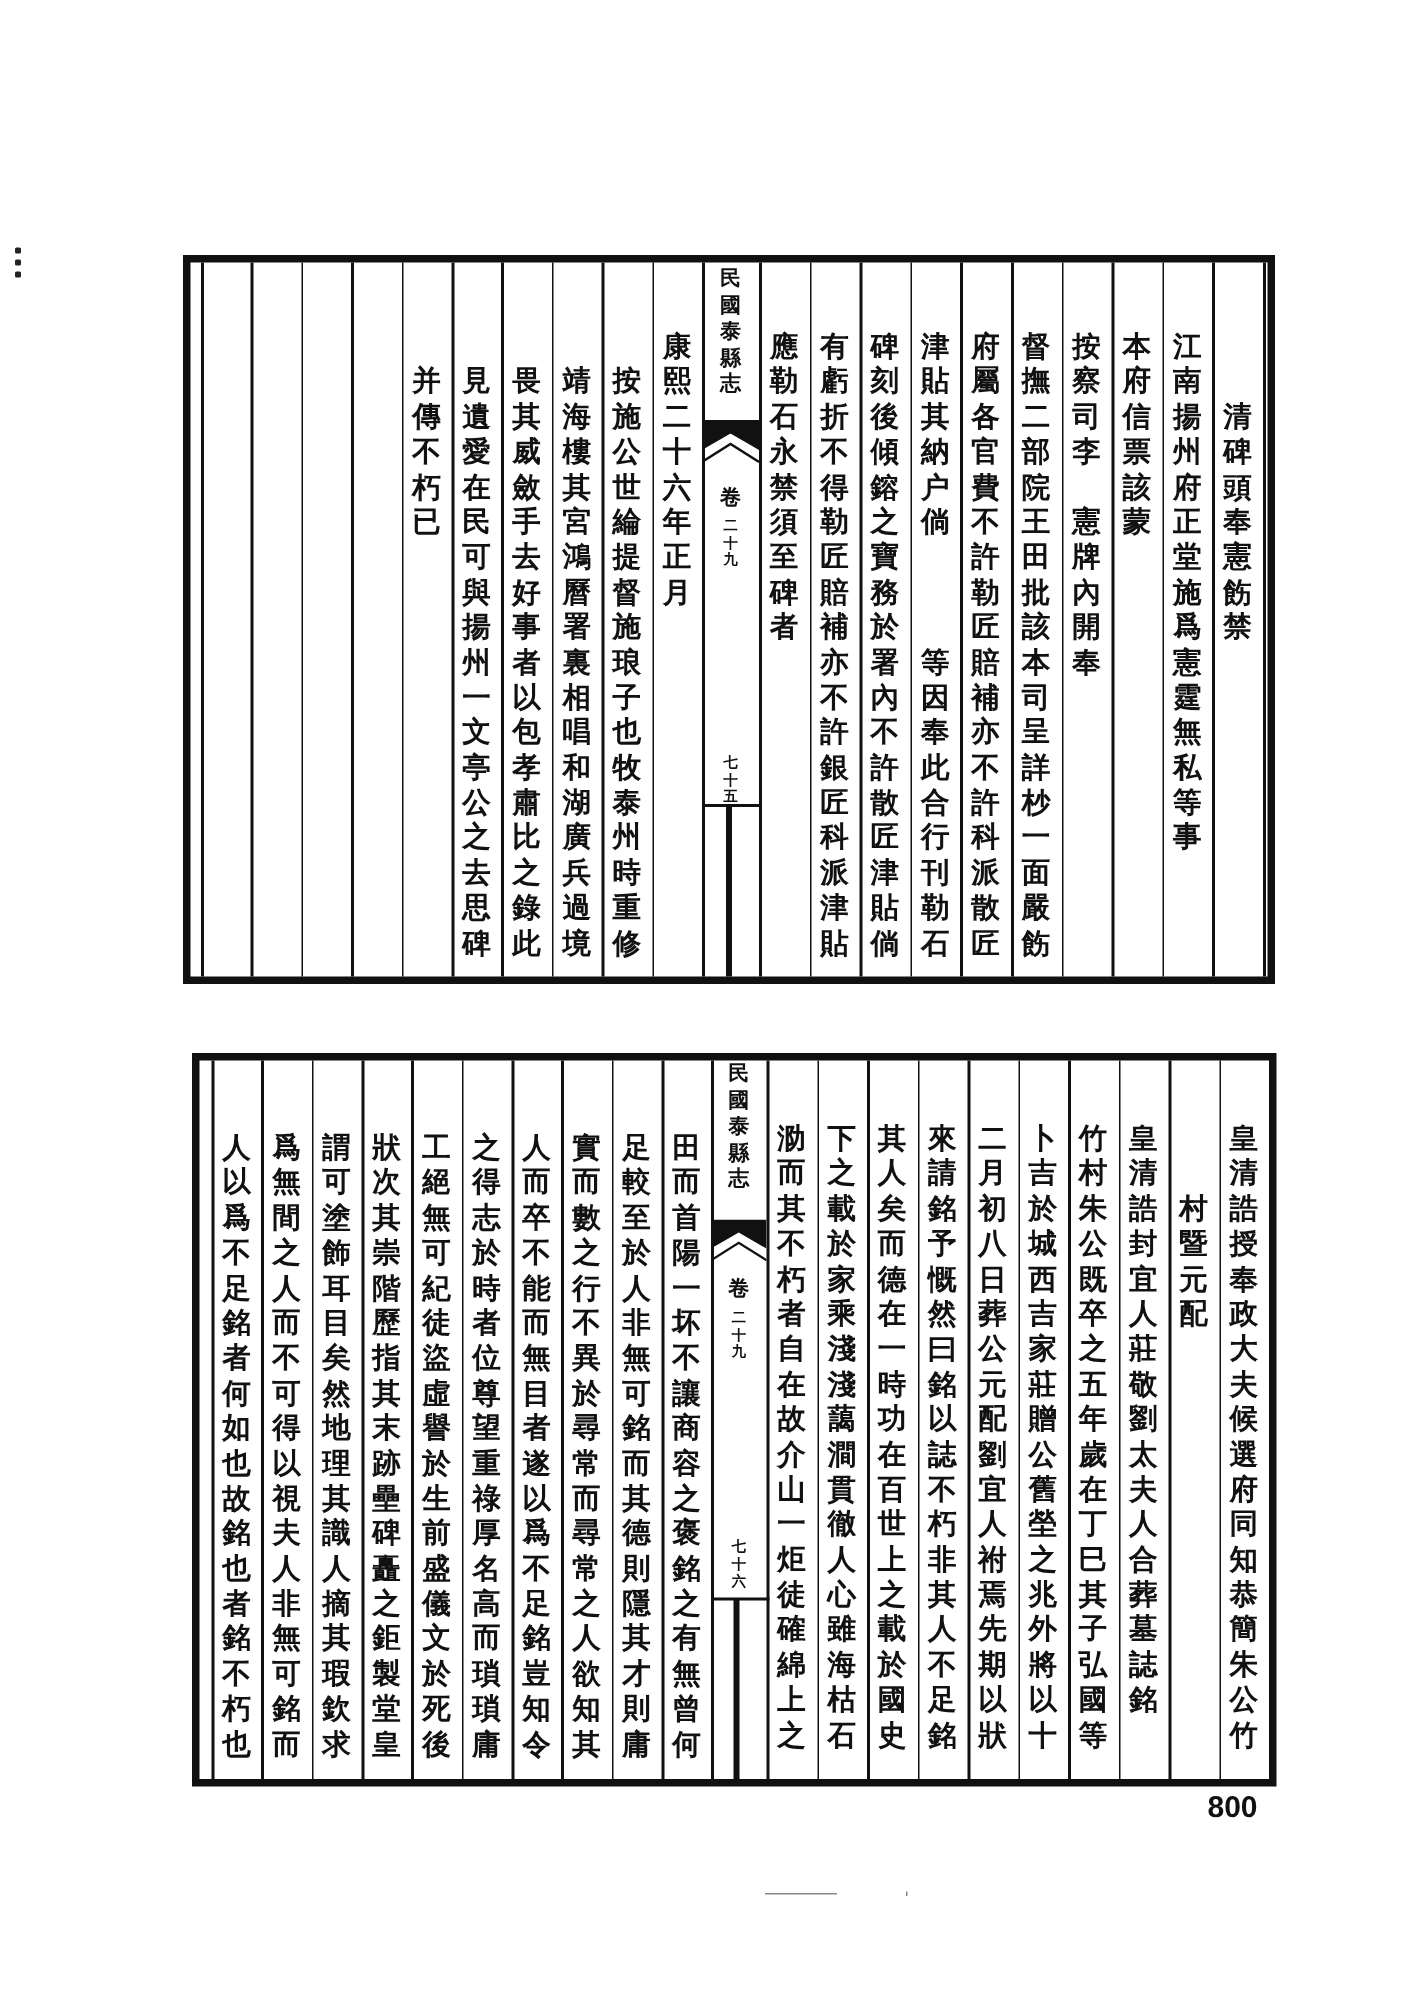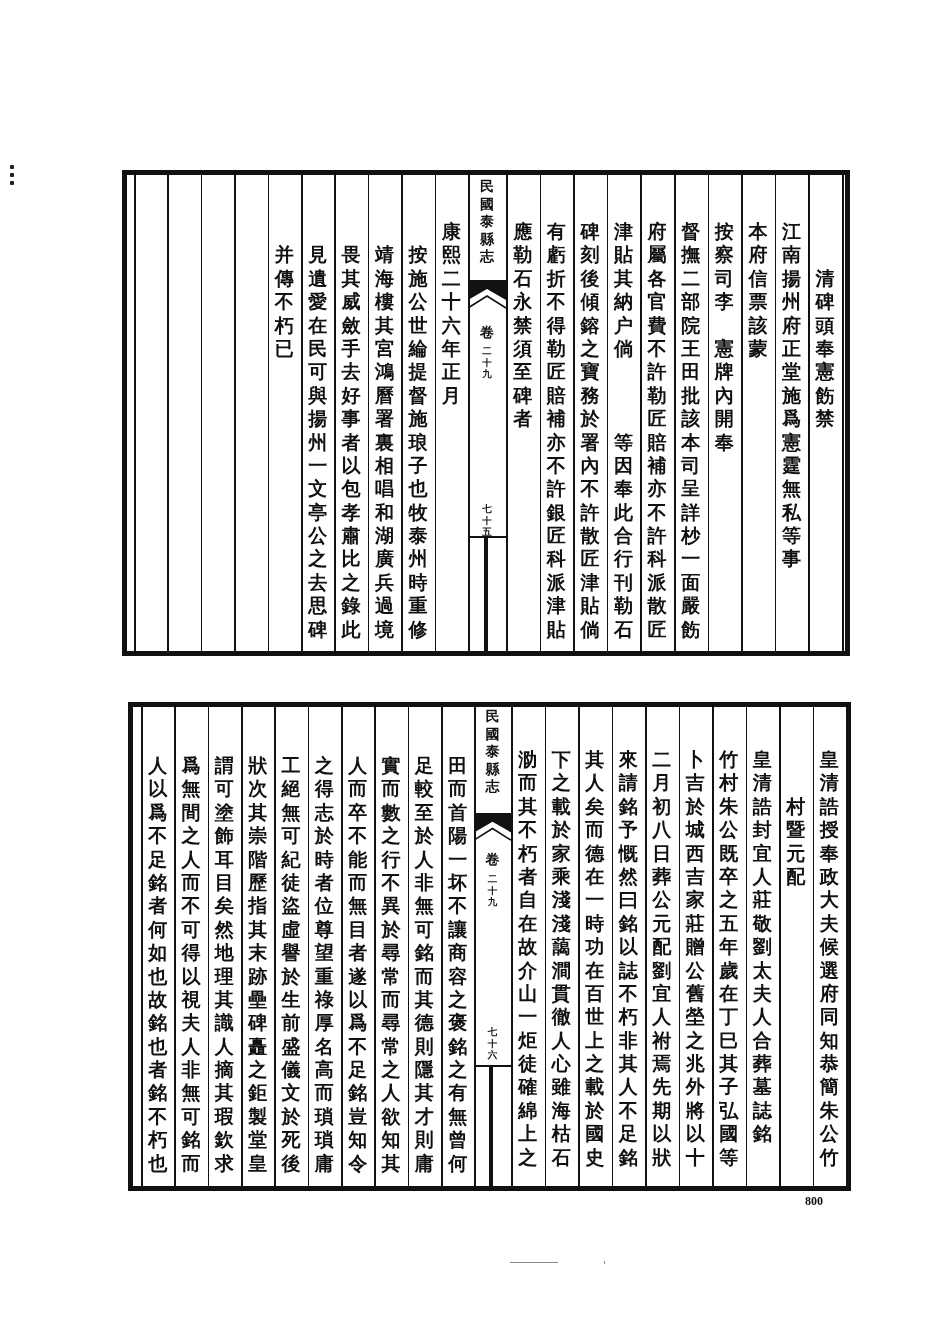--- a/index.html
+++ b/index.html
@@ -23,8 +23,8 @@
   .small-col .ch { height:11.5px; line-height:11.5px; font-size:9.5px; }
   .fishtail { position:absolute; }
   .page-number {
-    position:absolute; left:805px; top:1194px; font-family:Liberation Serif, serif;
-    font-weight:bold; font-size:12px; color:#111;
+    position:absolute; left:805px; top:1194px; font-family:Liberation Sans, sans-serif;
+    font-weight:bold; font-size:20px; color:#111;
   }
   .scan-mark { position:absolute; left:9px; top:165px; width:6px; height:30px; }
   .scan-mark i { display:block; width:4px; height:4px; background:#222; margin:0 0 4px 1px; border-radius:1px; }

